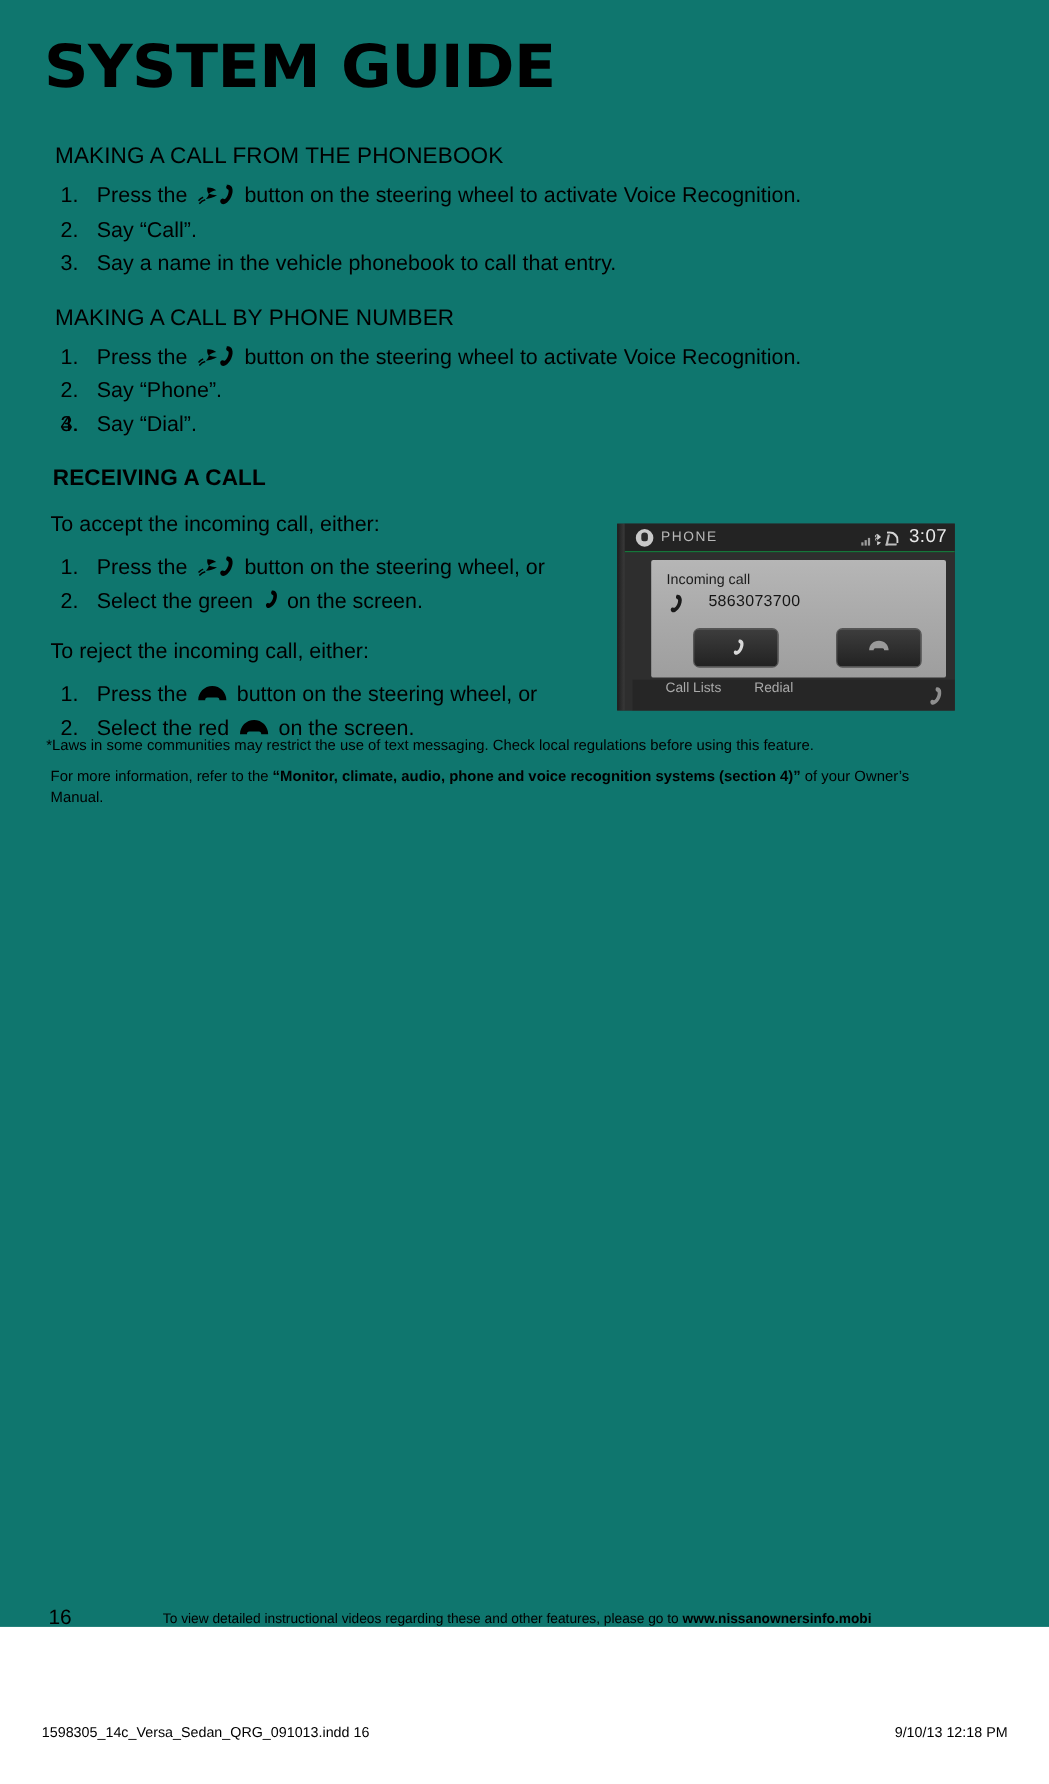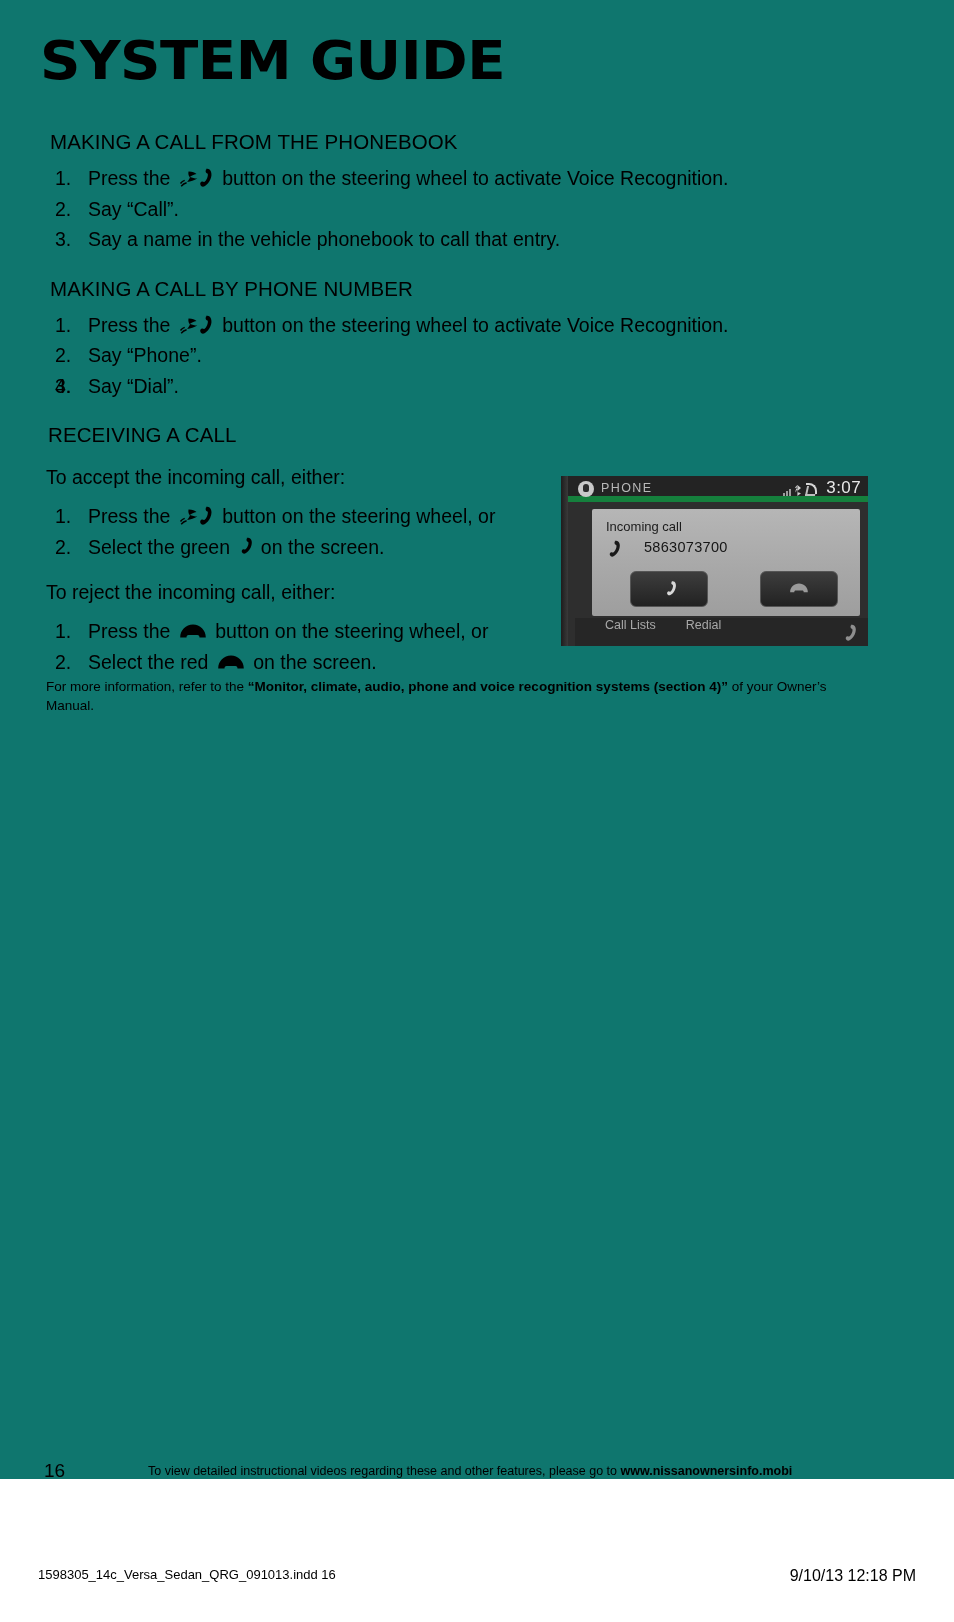--- a/index.html
+++ b/index.html
@@ -50,7 +50,7 @@
   }
   .s1 { margin-top: 0px; }
   .s2 { margin-top: 22px; }
-  .s3 { margin-top: 22px; margin-left: 48px; }
+  .s3 { margin-top: 22px; margin-left: 48px; font-weight: bold; }
 
   ol.steps {
     list-style: none;

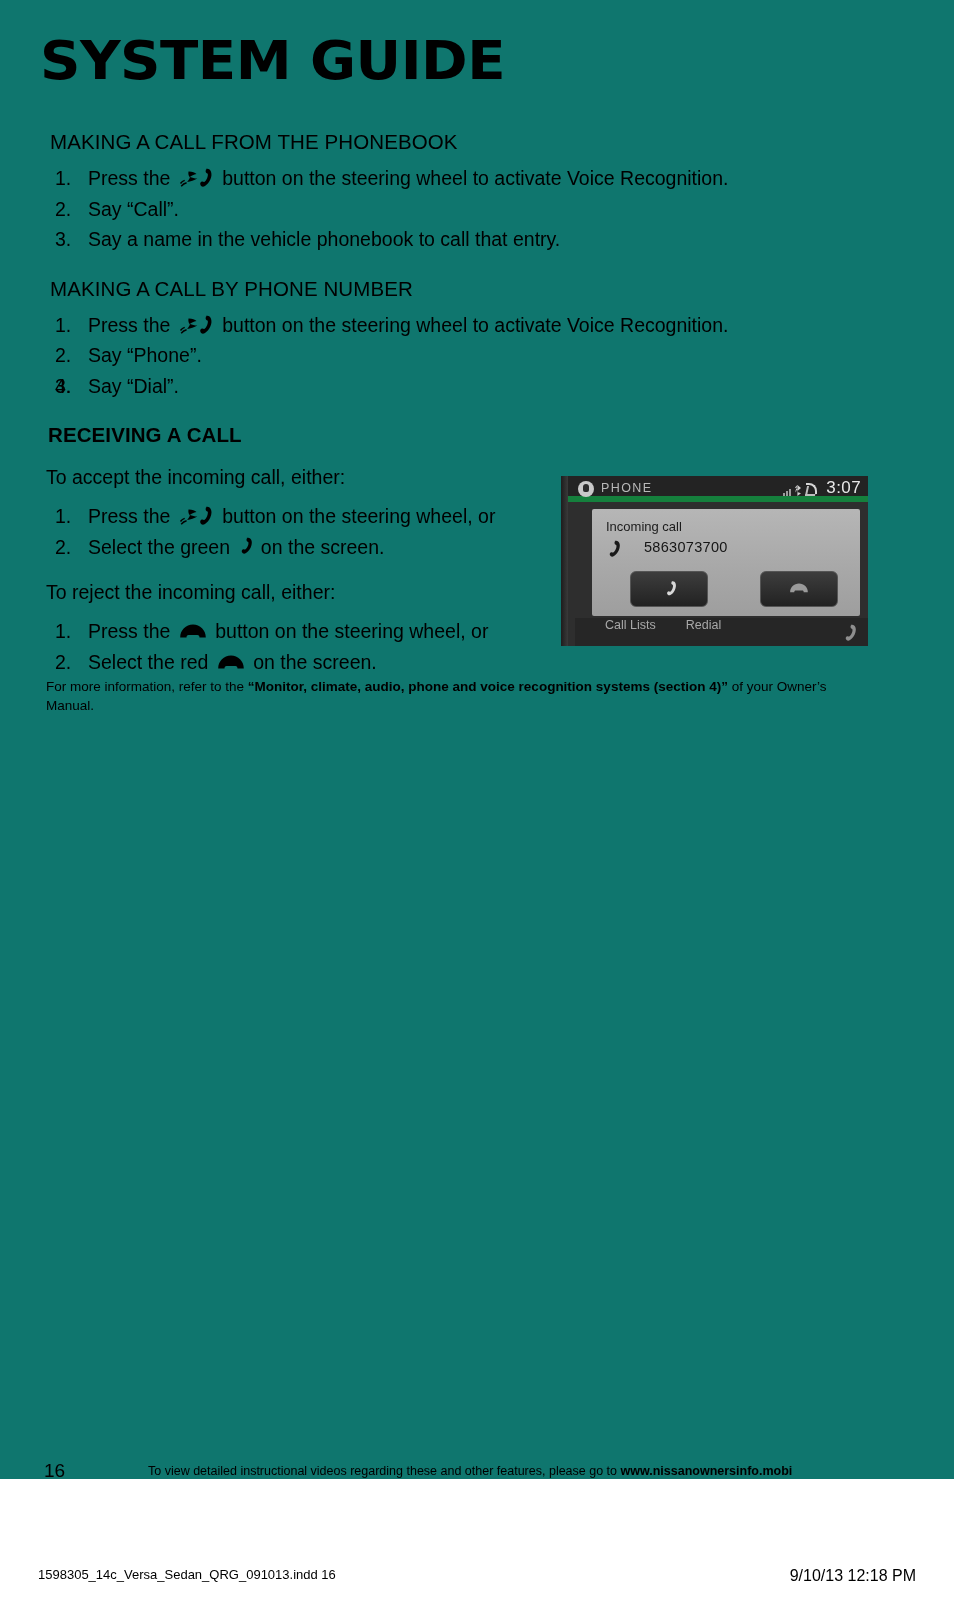--- a/index.html
+++ b/index.html
@@ -134,7 +134,7 @@
     position: absolute;
     left: 0; top: 0; right: 0; height: 26px;
     background: #232323;
-    border-bottom: 6px solid #15803d;
+    border-bottom: 1px solid #15803d;
     text-align: center;
   }
   .disp-top .circle-ic {

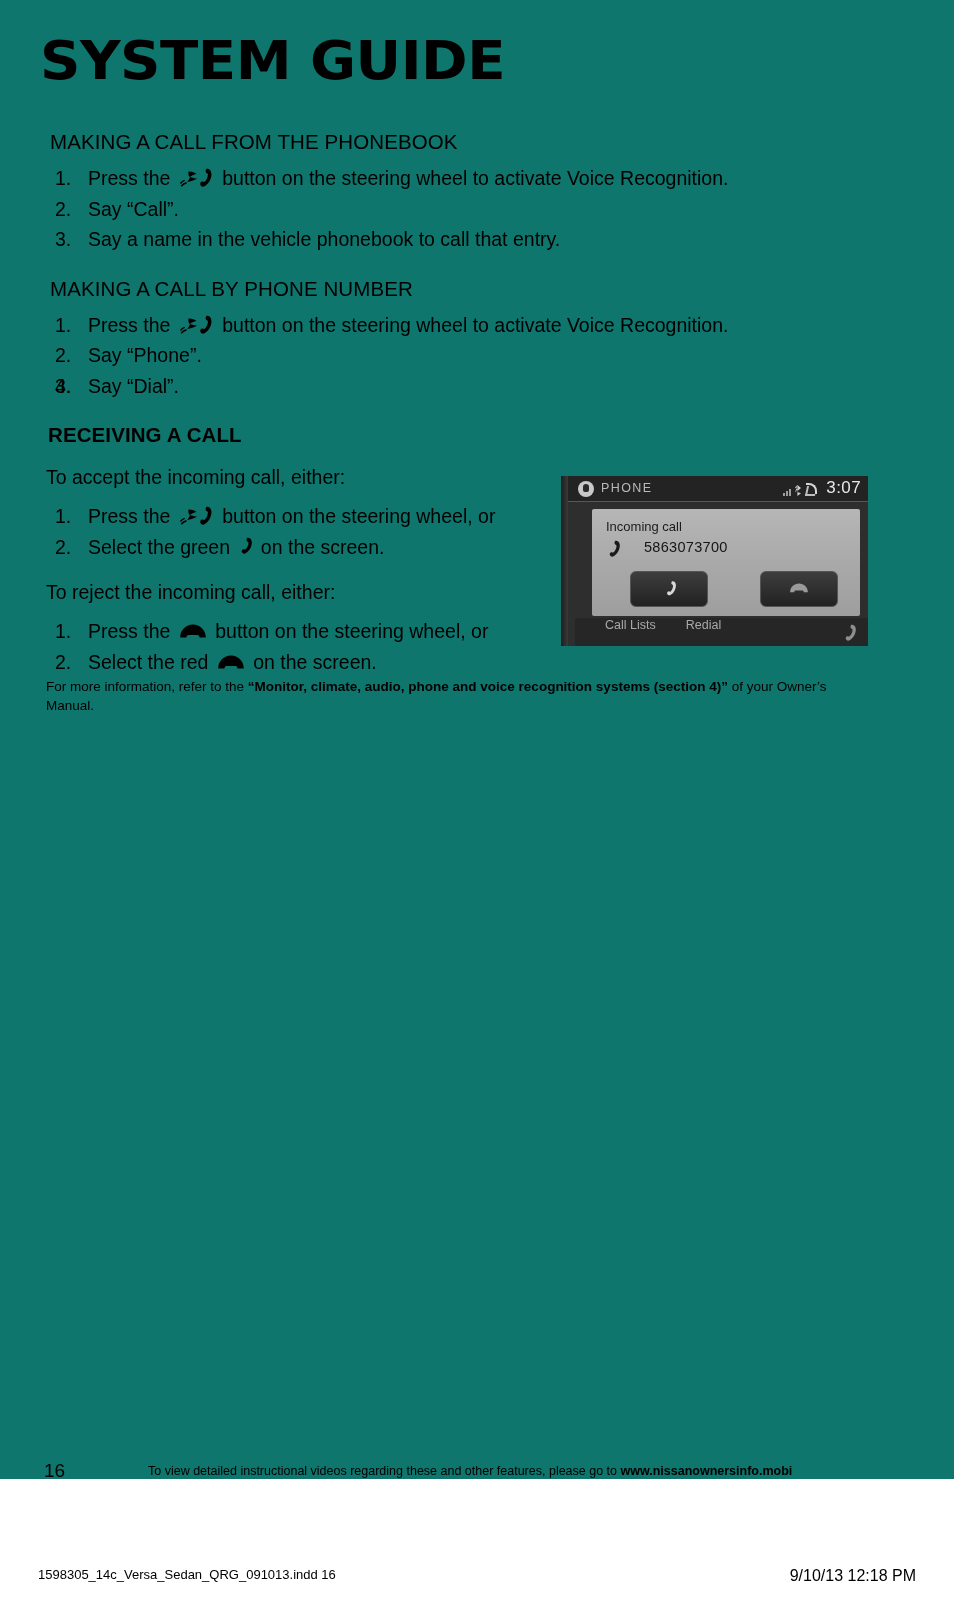--- a/index.html
+++ b/index.html
@@ -452,6 +452,7 @@
   </div>
 
   <div class="footnotes">
+    <div class="fn1">*Laws in some communities may restrict the use of text messaging. Check local regulations before using this feature.</div>
     <div class="fn2"><span>For more information, refer to the </span><b>“Monitor, climate, audio, phone and voice recognition systems (section 4)”</b><span> of your Owner’s Manual.</span></div>
   </div>
 

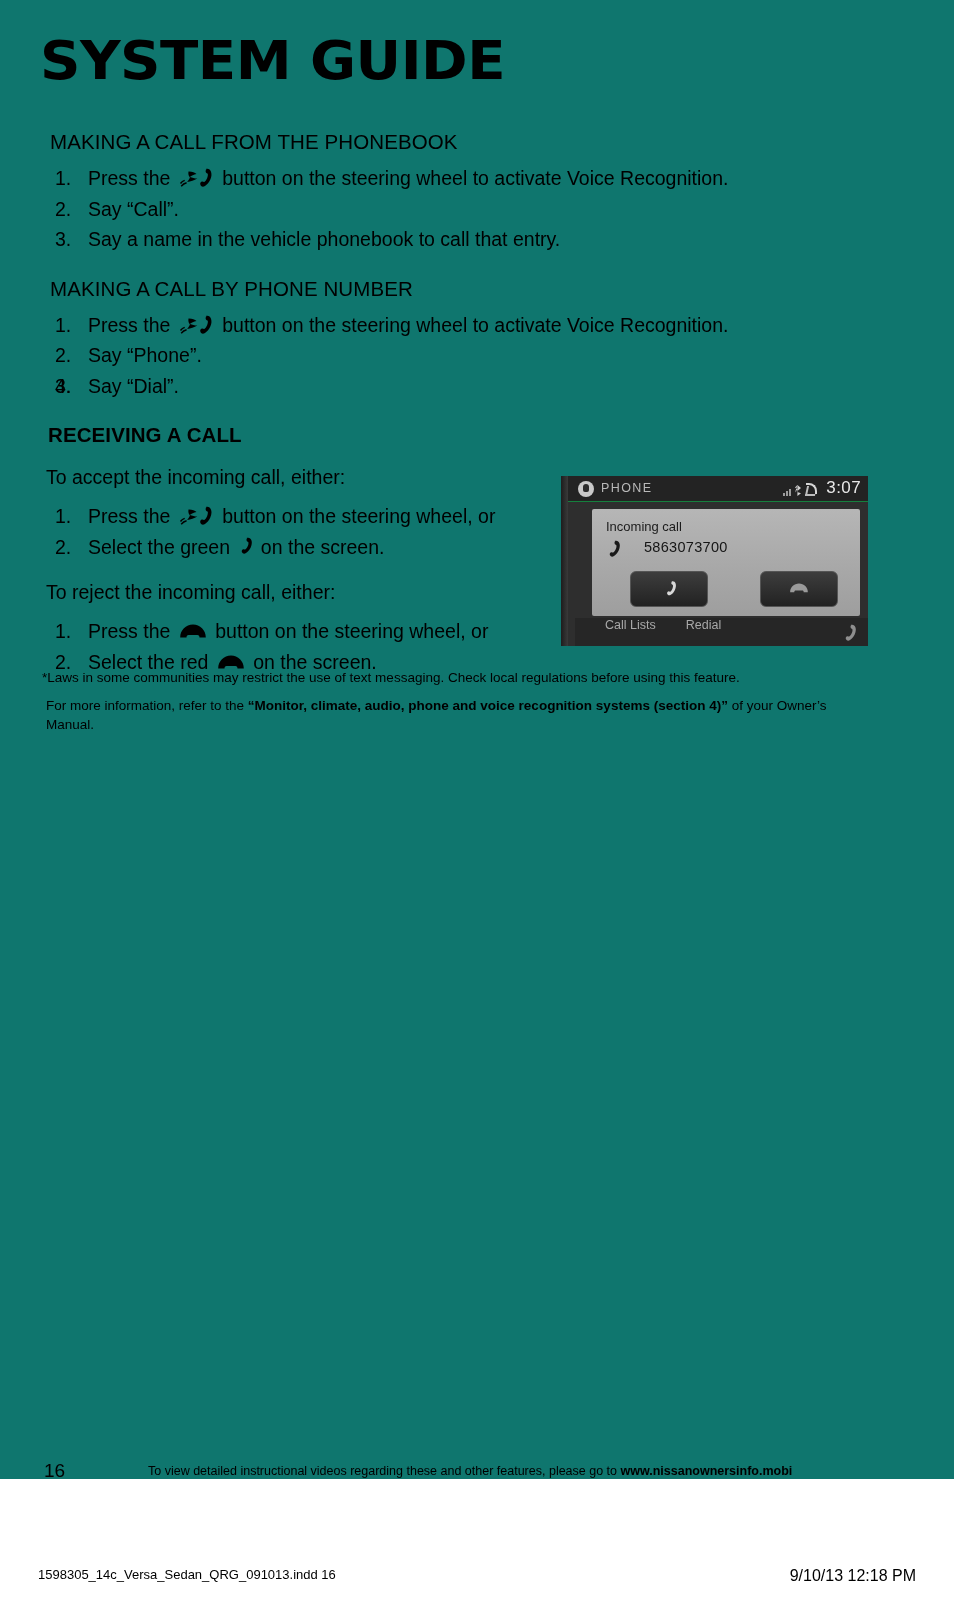--- a/index.html
+++ b/index.html
@@ -318,7 +318,7 @@
     position: absolute;
     right: 38px;
     top: 1567px;
-    font-size: 16px;
+    font-size: 13px;
     color: #000;
   }
 </style>

